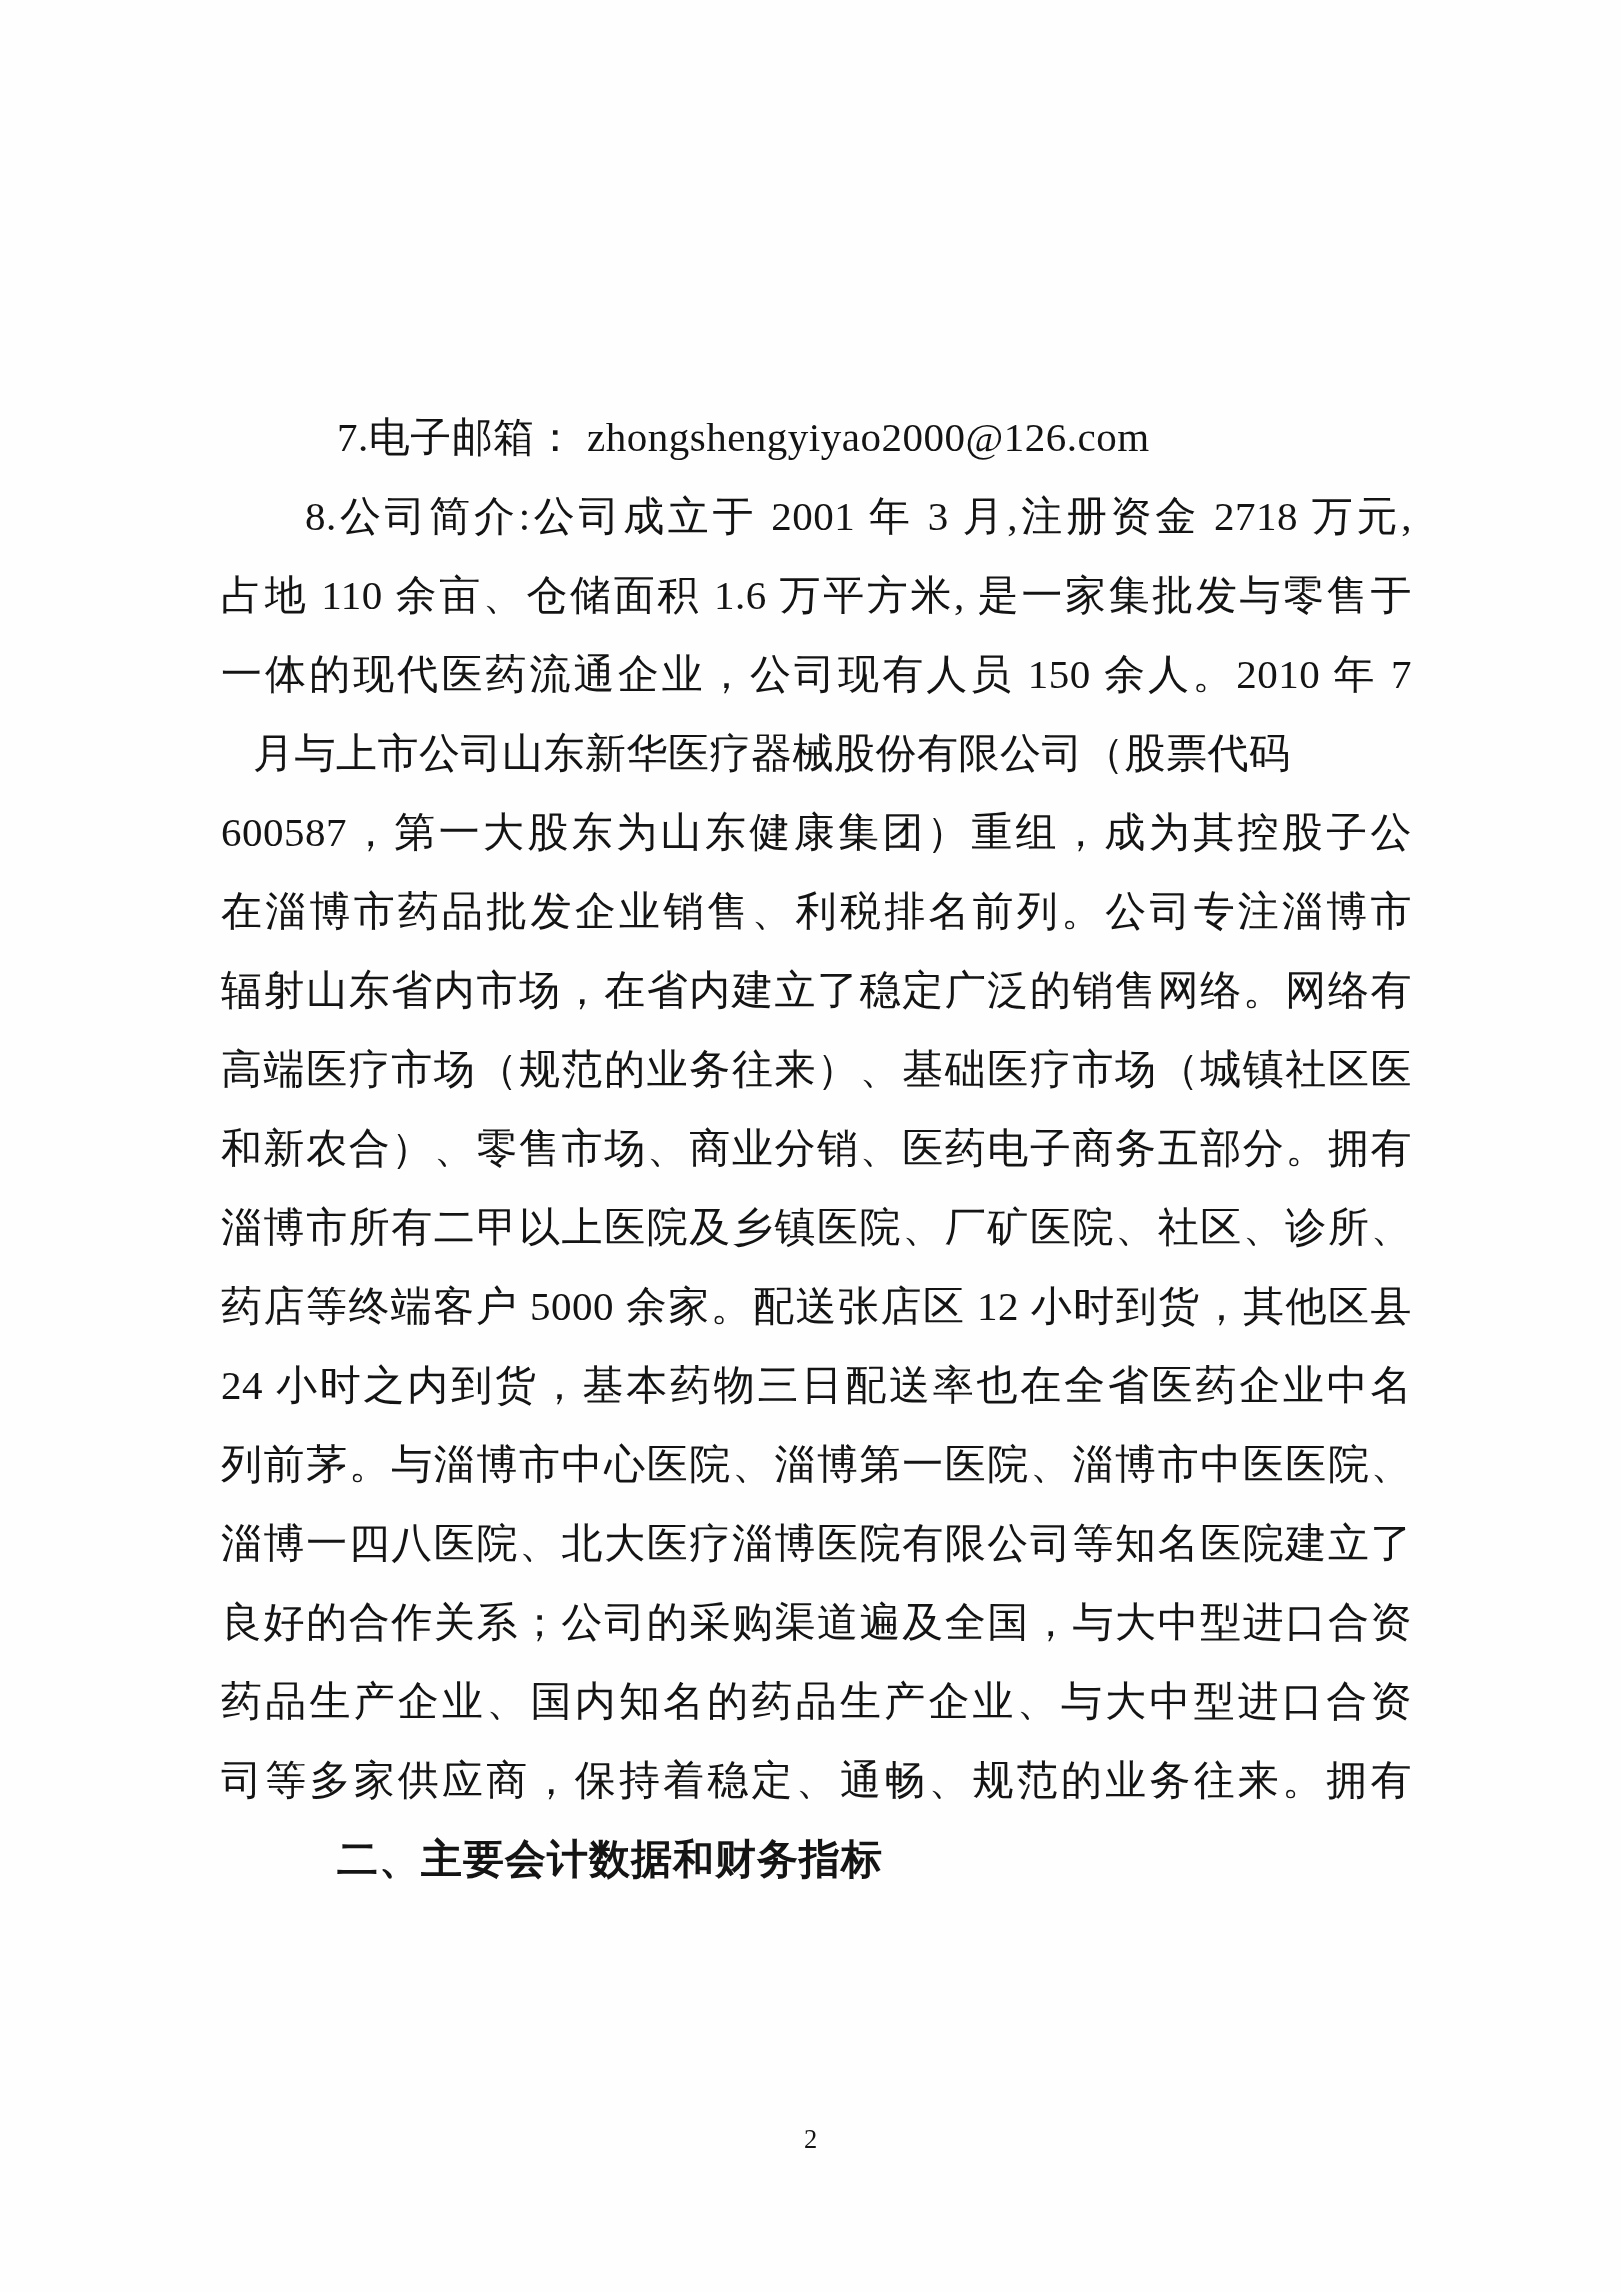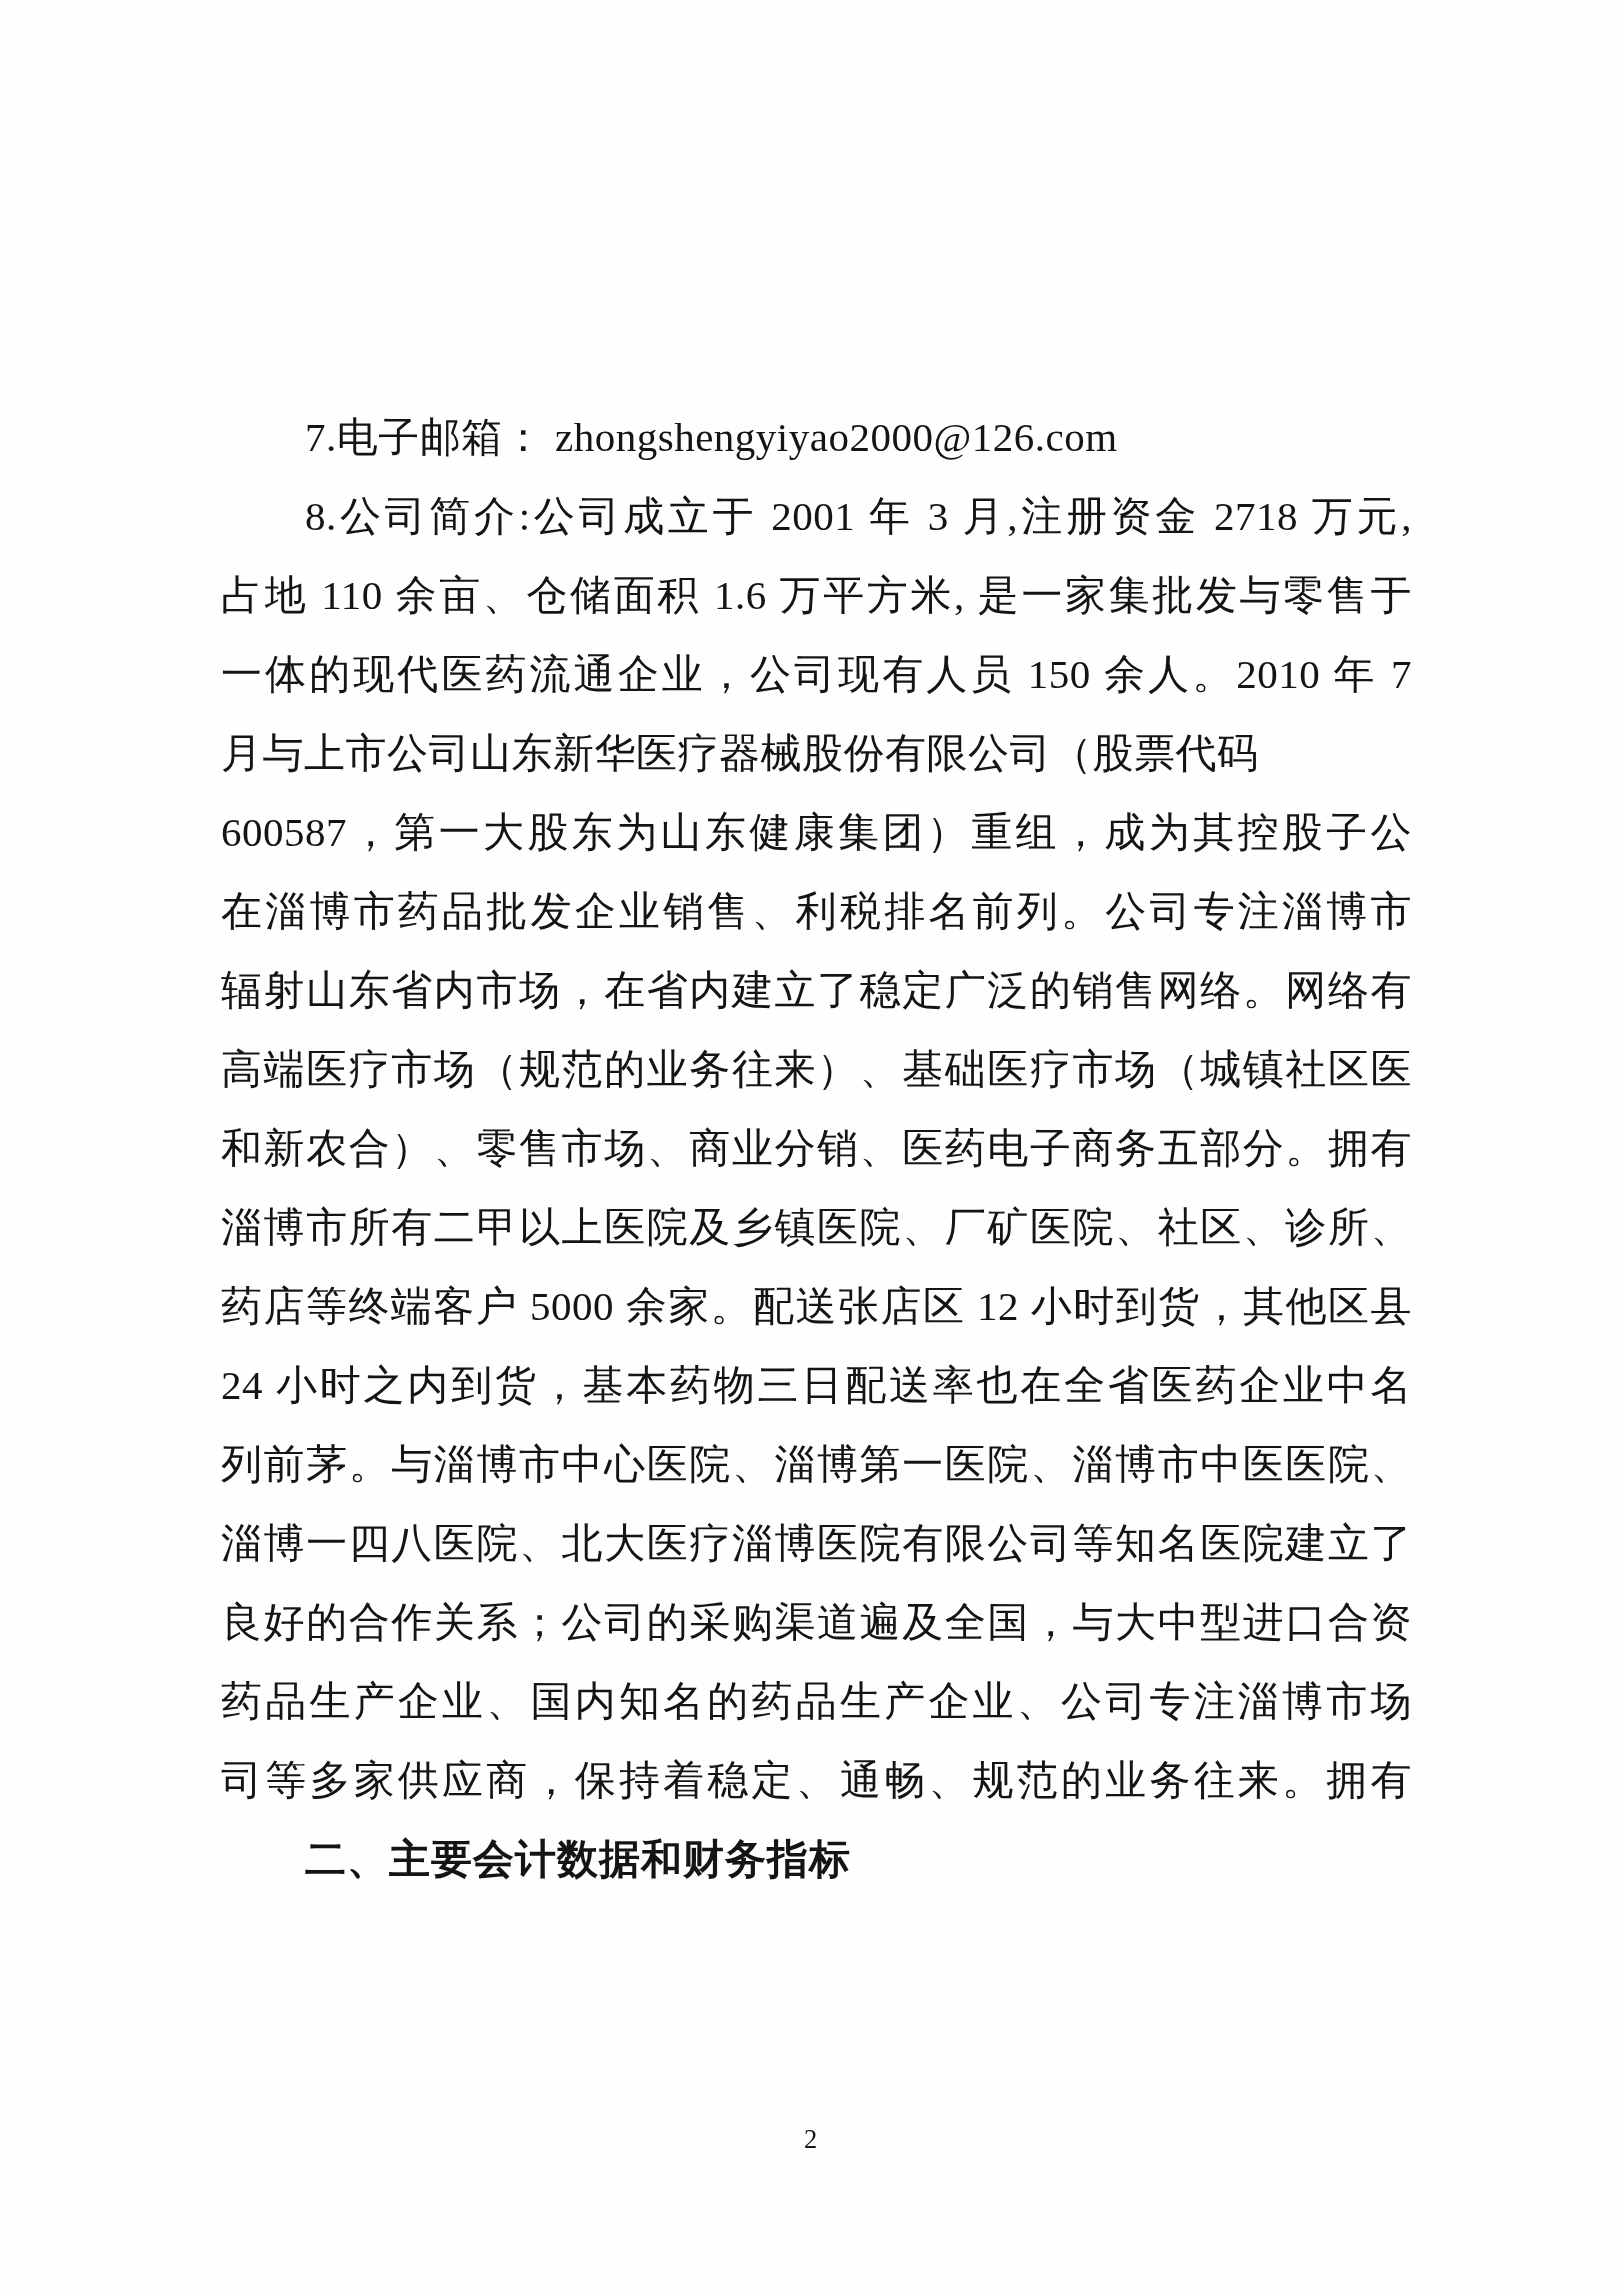--- a/index.html
+++ b/index.html
@@ -31,6 +31,7 @@
   .line.short{
     text-align:center;
     text-align-last:left;
+    margin-left:32px;
   }
   .line.indent{
     text-indent:84px;

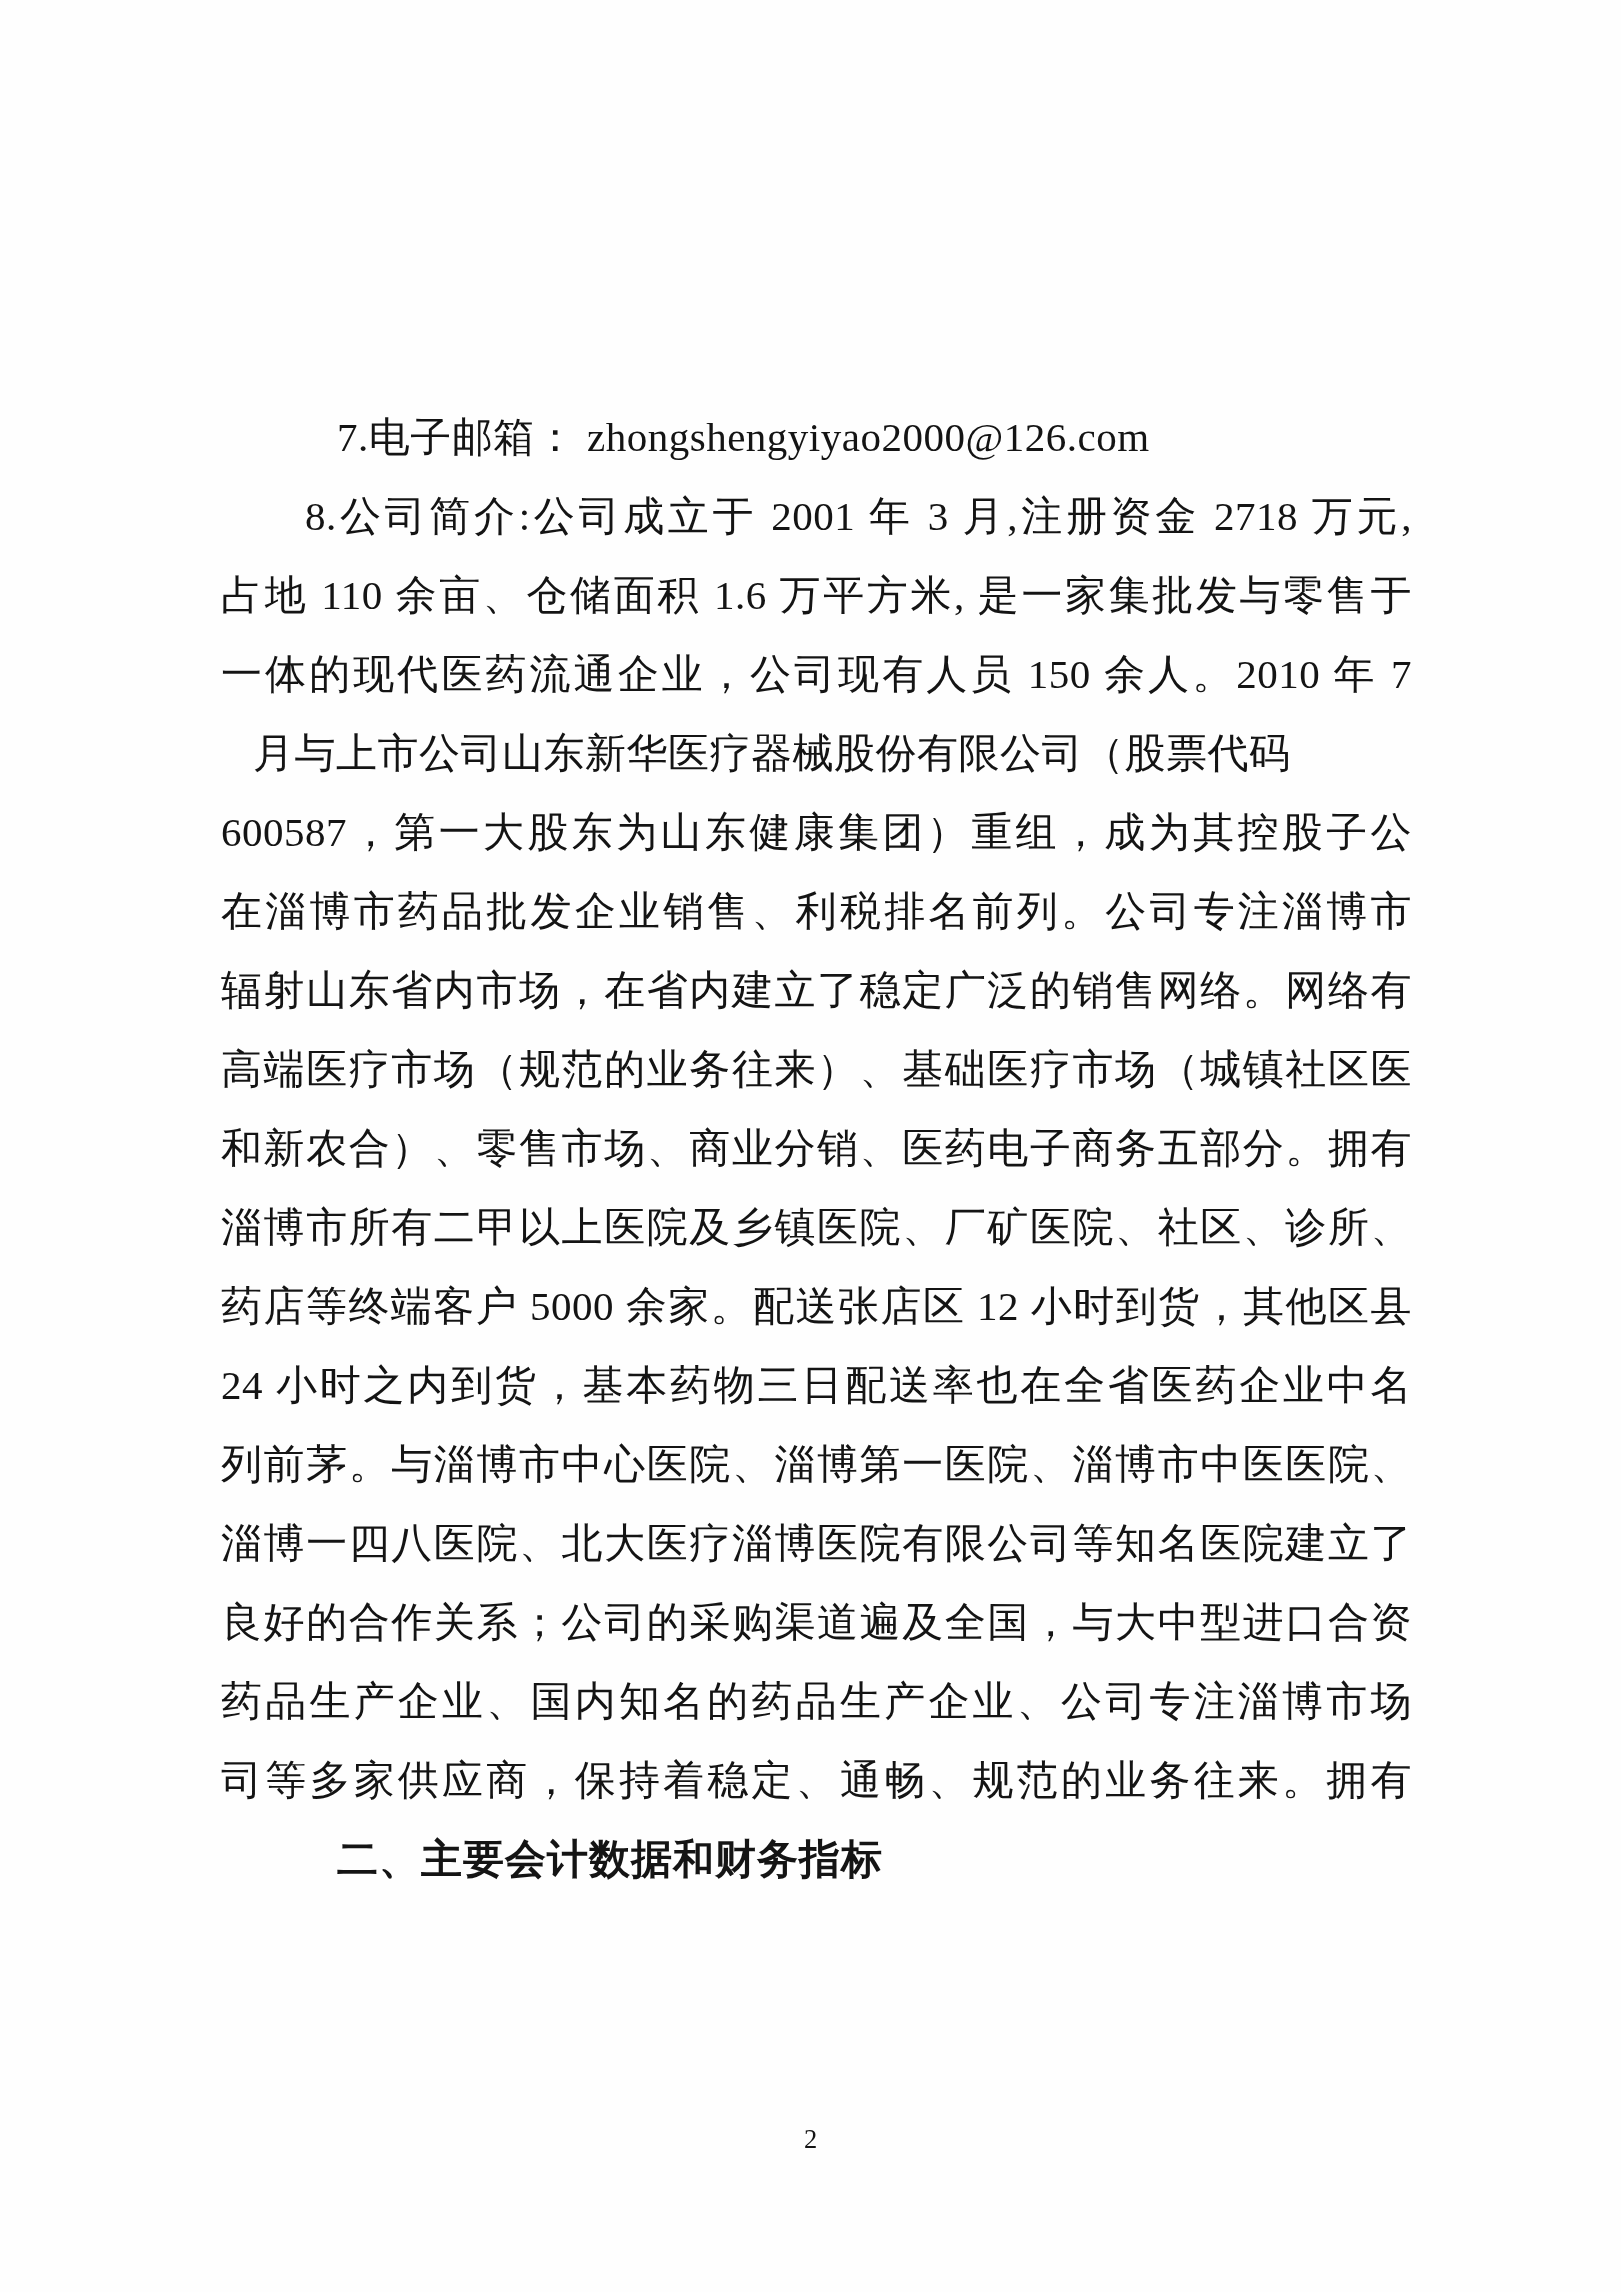--- a/index.html
+++ b/index.html
@@ -73,7 +73,7 @@
     <div class="line">列前茅。与淄博市中心医院、淄博第一医院、淄博市中医医院、</div>
     <div class="line">淄博一四八医院、北大医疗淄博医院有限公司等知名医院建立了</div>
     <div class="line">良好的合作关系；公司的采购渠道遍及全国，与大中型进口合资</div>
-    <div class="line">药品生产企业、国内知名的药品生产企业、公司专注淄博市场</div>
+    <div class="line">药品生产企业、国内知名的药品生产企业、与大中型进口合资</div>
     <div class="line">司等多家供应商，保持着稳定、通畅、规范的业务往来。拥有</div>
     <div class="line indent short heading">二、主要会计数据和财务指标</div>
   </div>

